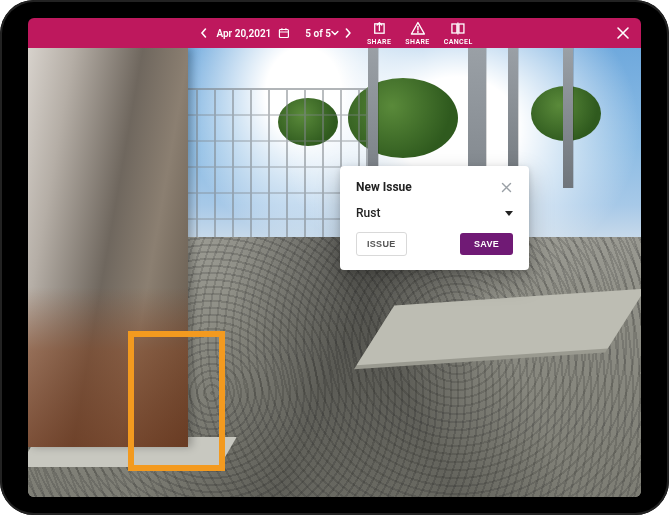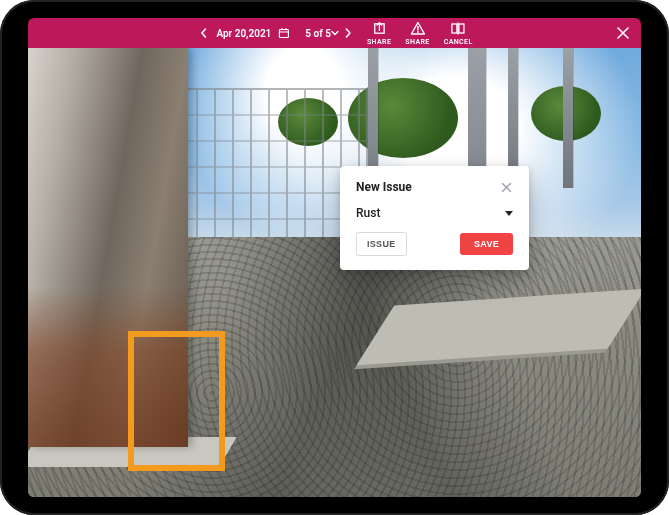--- a/index.html
+++ b/index.html
@@ -214,7 +214,7 @@
     padding: 6px 14px;
     border:none;
     border-radius:3px;
-    background:#ef4444;
+    background:#701a75;
     cursor:pointer;
     letter-spacing:0.3px;
   }

